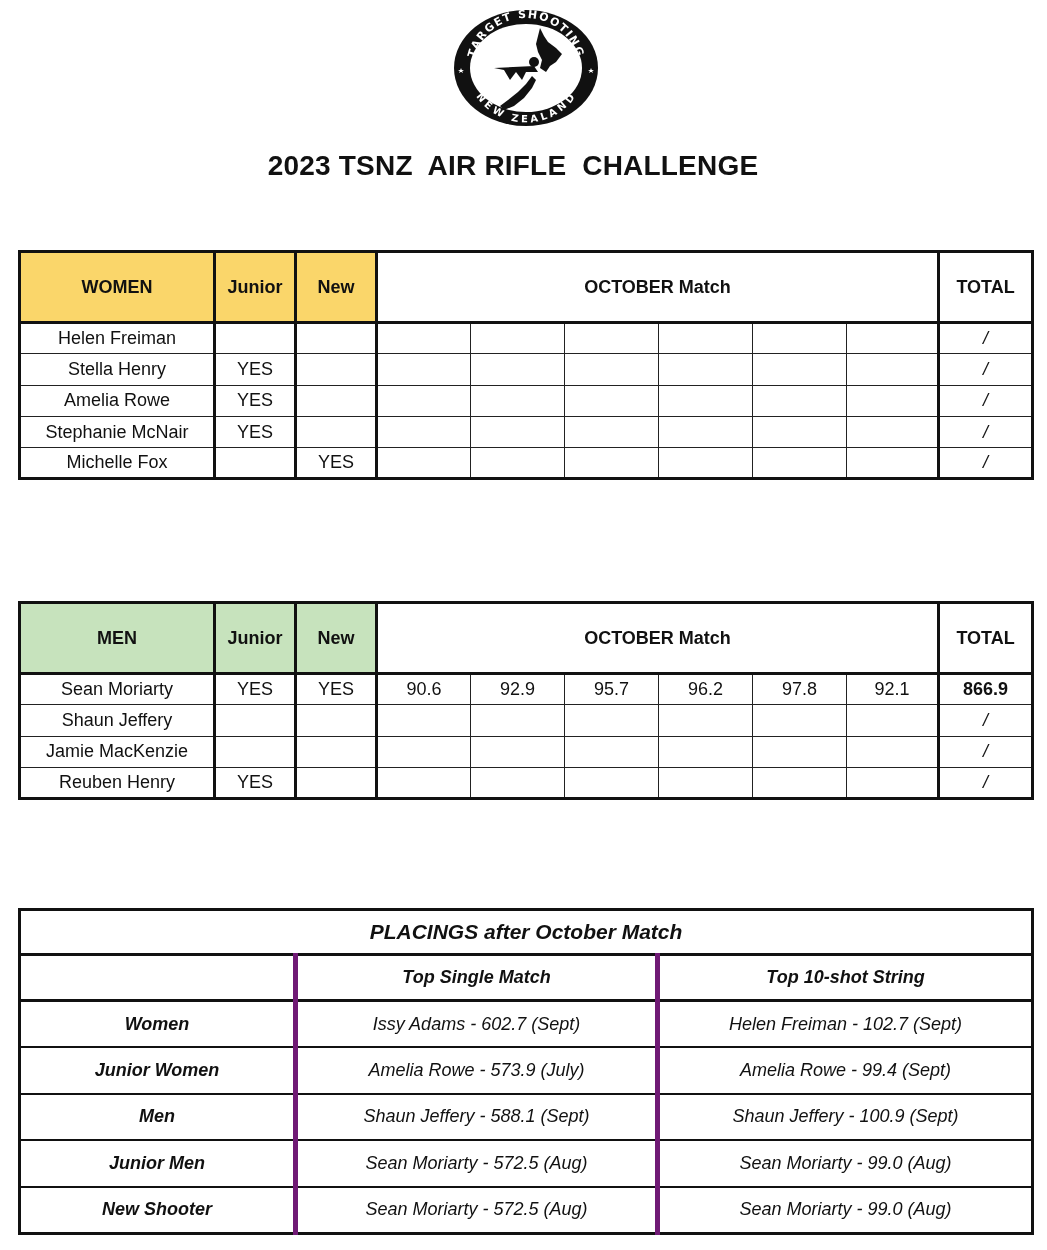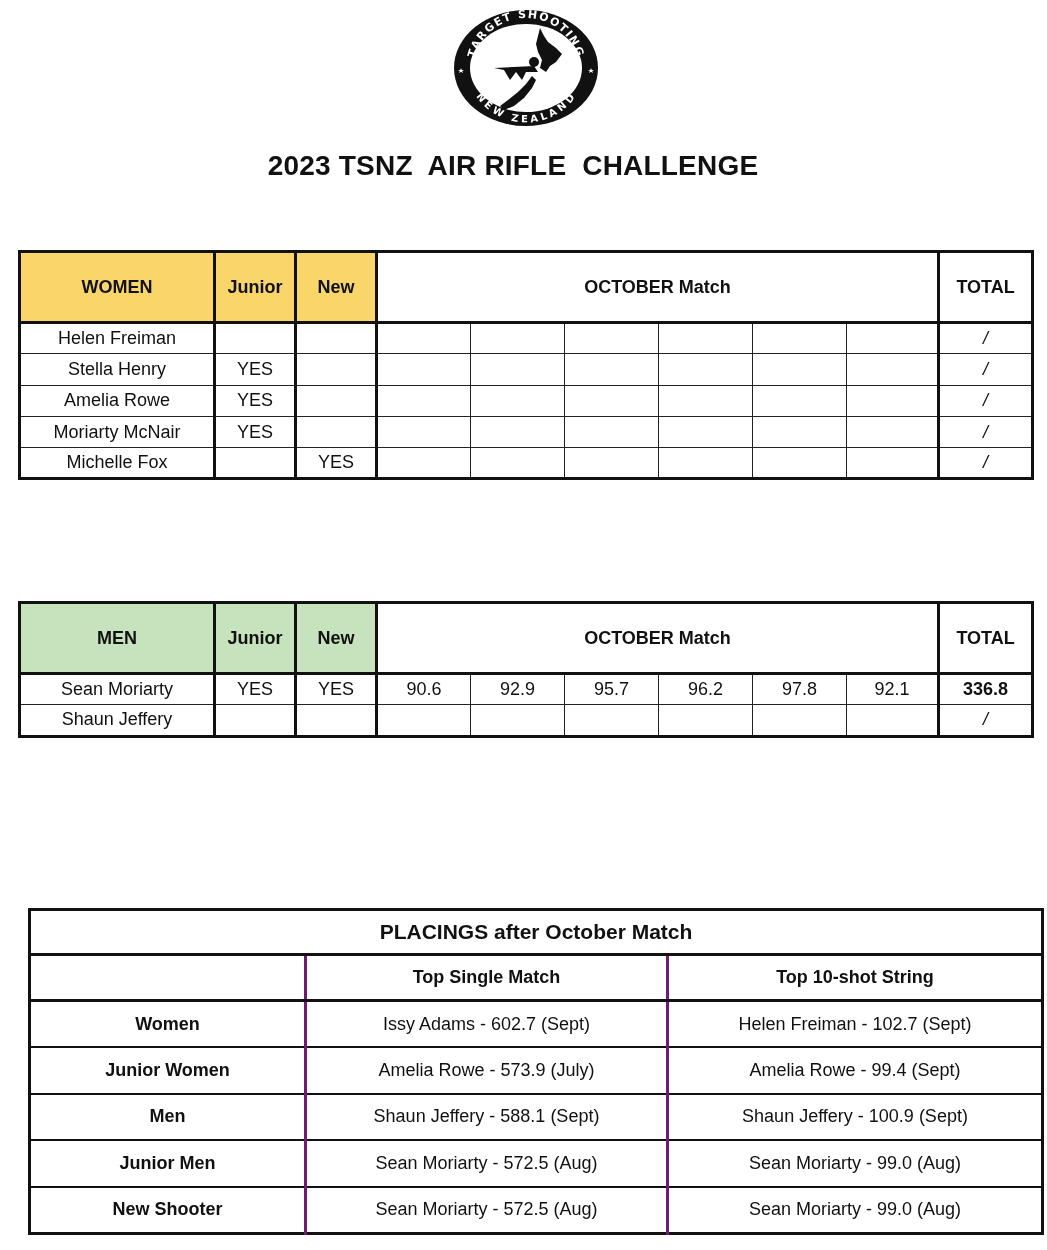--- a/index.html
+++ b/index.html
@@ -120,7 +120,7 @@
         <td class="bl slash">/</td>
       </tr>
       <tr>
-        <td class="br">Moriarty McNair</td>
+        <td class="br">Stephanie McNair</td>
         <td class="bl br">YES</td>
         <td class="bl br"></td>
         <td class="bl"></td>

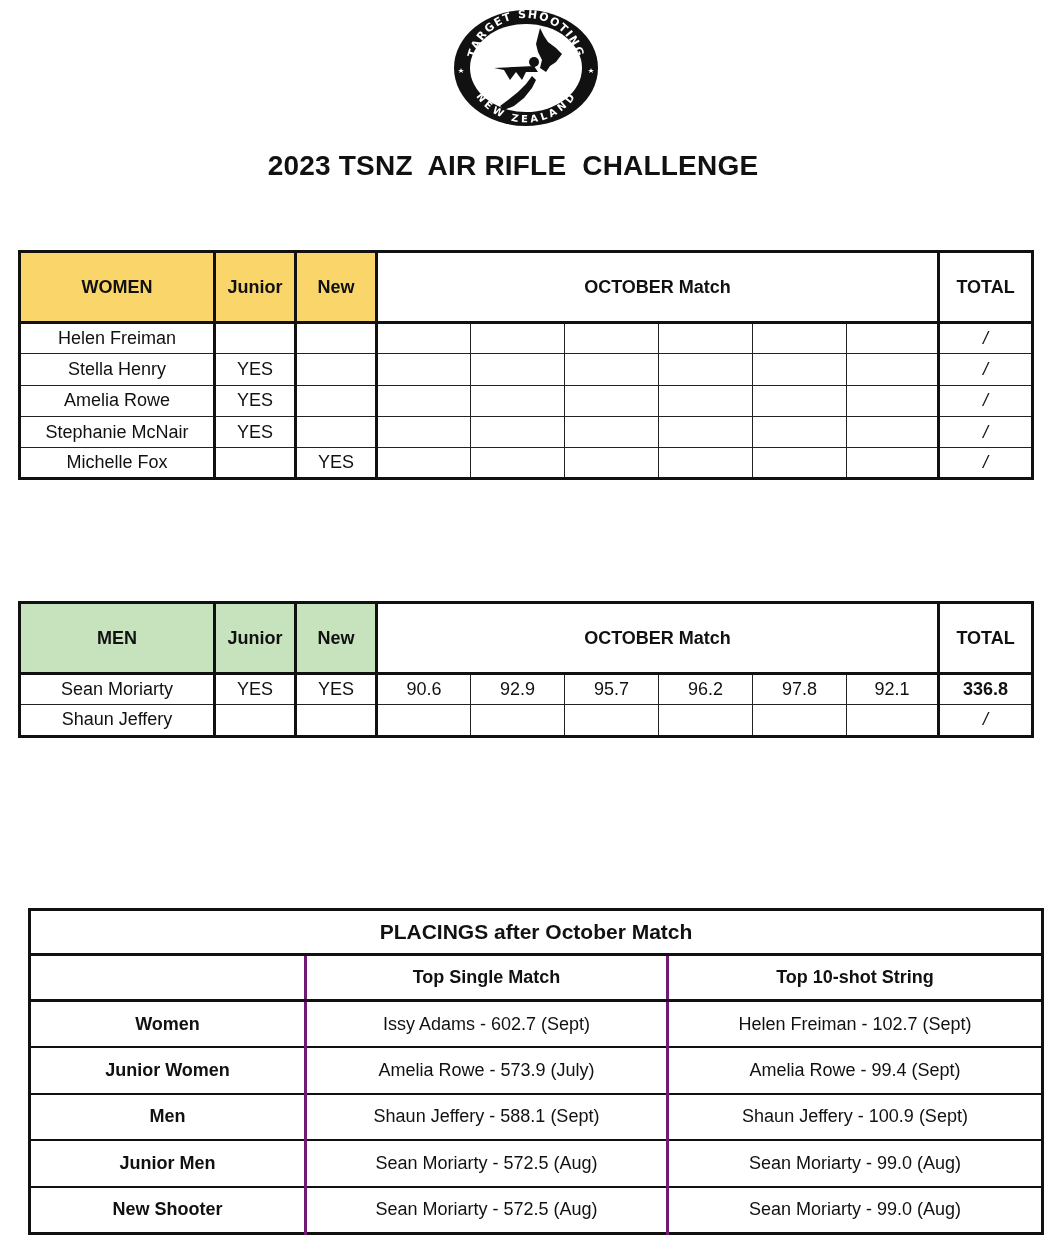--- a/index.html
+++ b/index.html
@@ -179,7 +179,7 @@
         <td>96.2</td>
         <td>97.8</td>
         <td class="br">92.1</td>
-        <td class="bl total-strong">336.8</td>
+        <td class="bl total-strong">866.9</td>
       </tr>
       <tr>
         <td class="br">Shaun Jeffery</td>

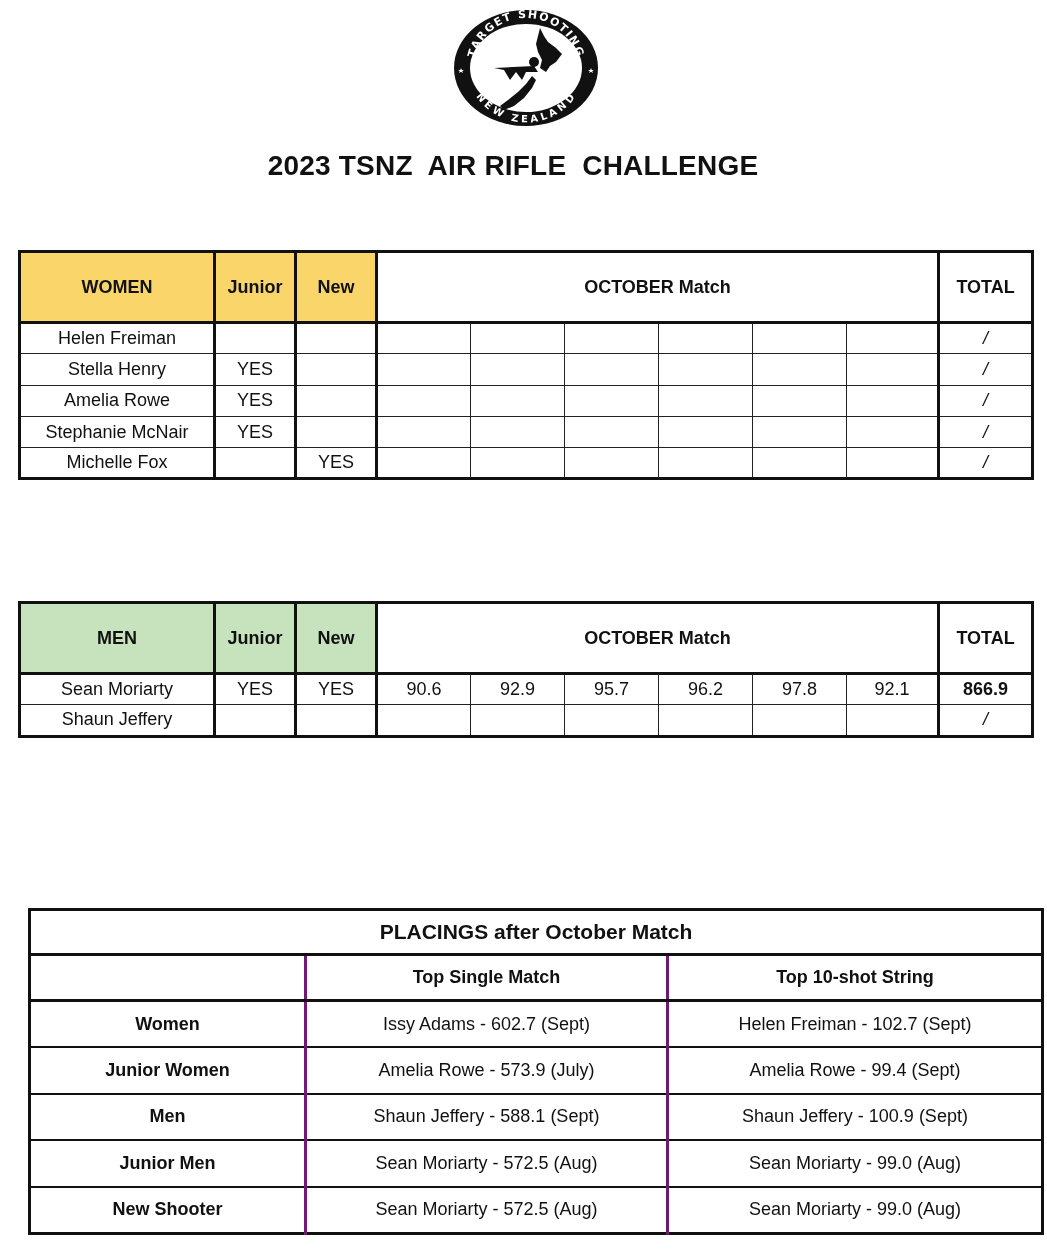--- a/index.html
+++ b/index.html
@@ -193,6 +193,18 @@
         <td class="br"></td>
         <td class="bl slash">/</td>
       </tr>
+      <tr>
+        <td class="br">Jamie MacKenzie</td>
+        <td class="bl br"></td>
+        <td class="bl br"></td>
+        <td class="bl"></td>
+        <td></td>
+        <td></td>
+        <td></td>
+        <td></td>
+        <td class="br"></td>
+        <td class="bl slash">/</td>
+      </tr>
     </tbody>
 </table>
 

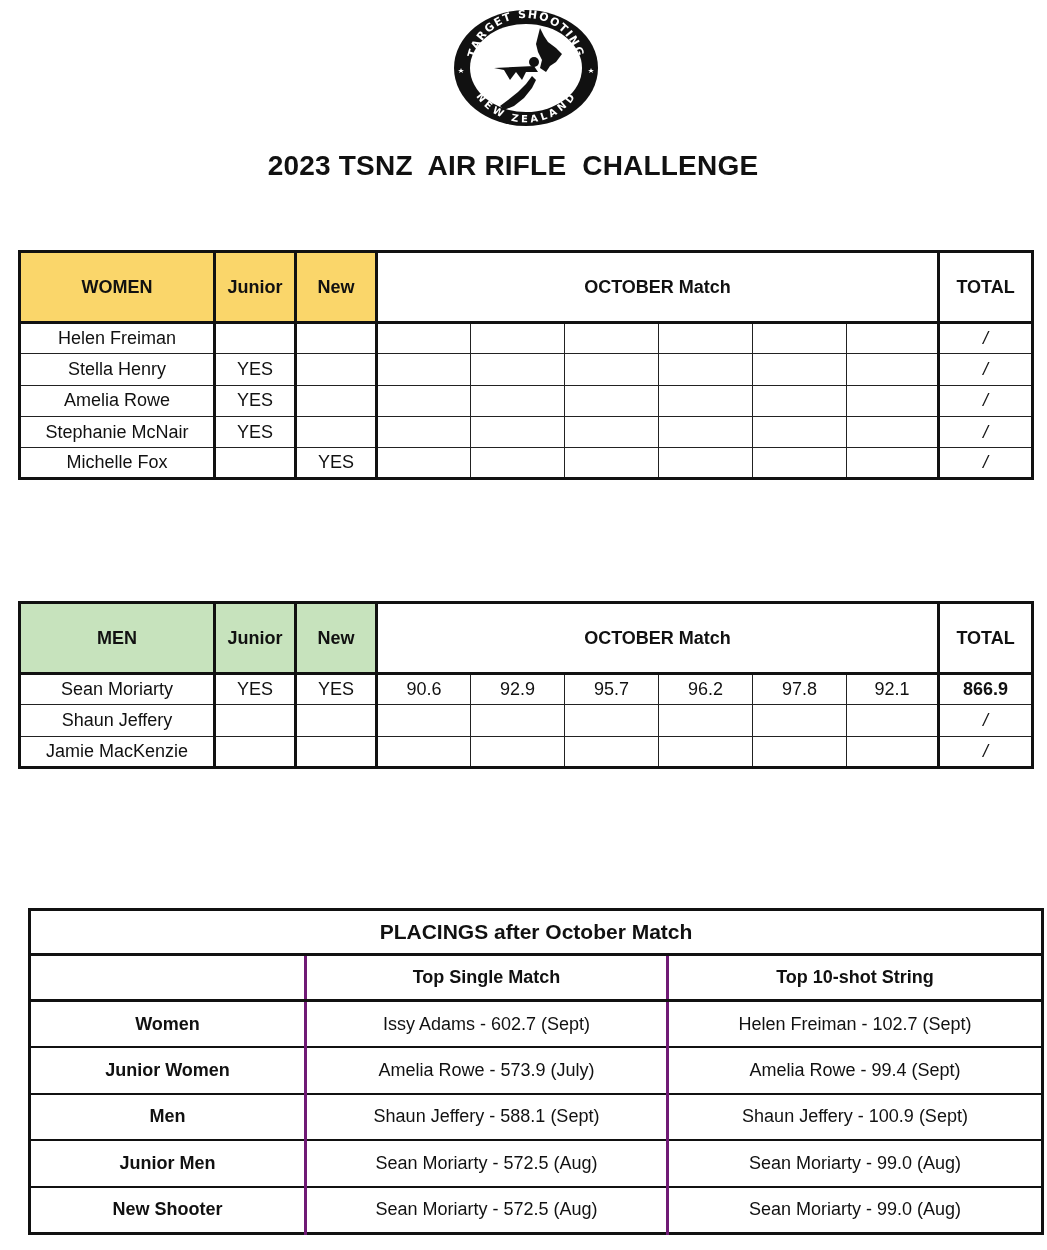--- a/index.html
+++ b/index.html
@@ -205,6 +205,18 @@
         <td class="br"></td>
         <td class="bl slash">/</td>
       </tr>
+      <tr>
+        <td class="br">Reuben Henry</td>
+        <td class="bl br">YES</td>
+        <td class="bl br"></td>
+        <td class="bl"></td>
+        <td></td>
+        <td></td>
+        <td></td>
+        <td></td>
+        <td class="br"></td>
+        <td class="bl slash">/</td>
+      </tr>
     </tbody>
 </table>
 

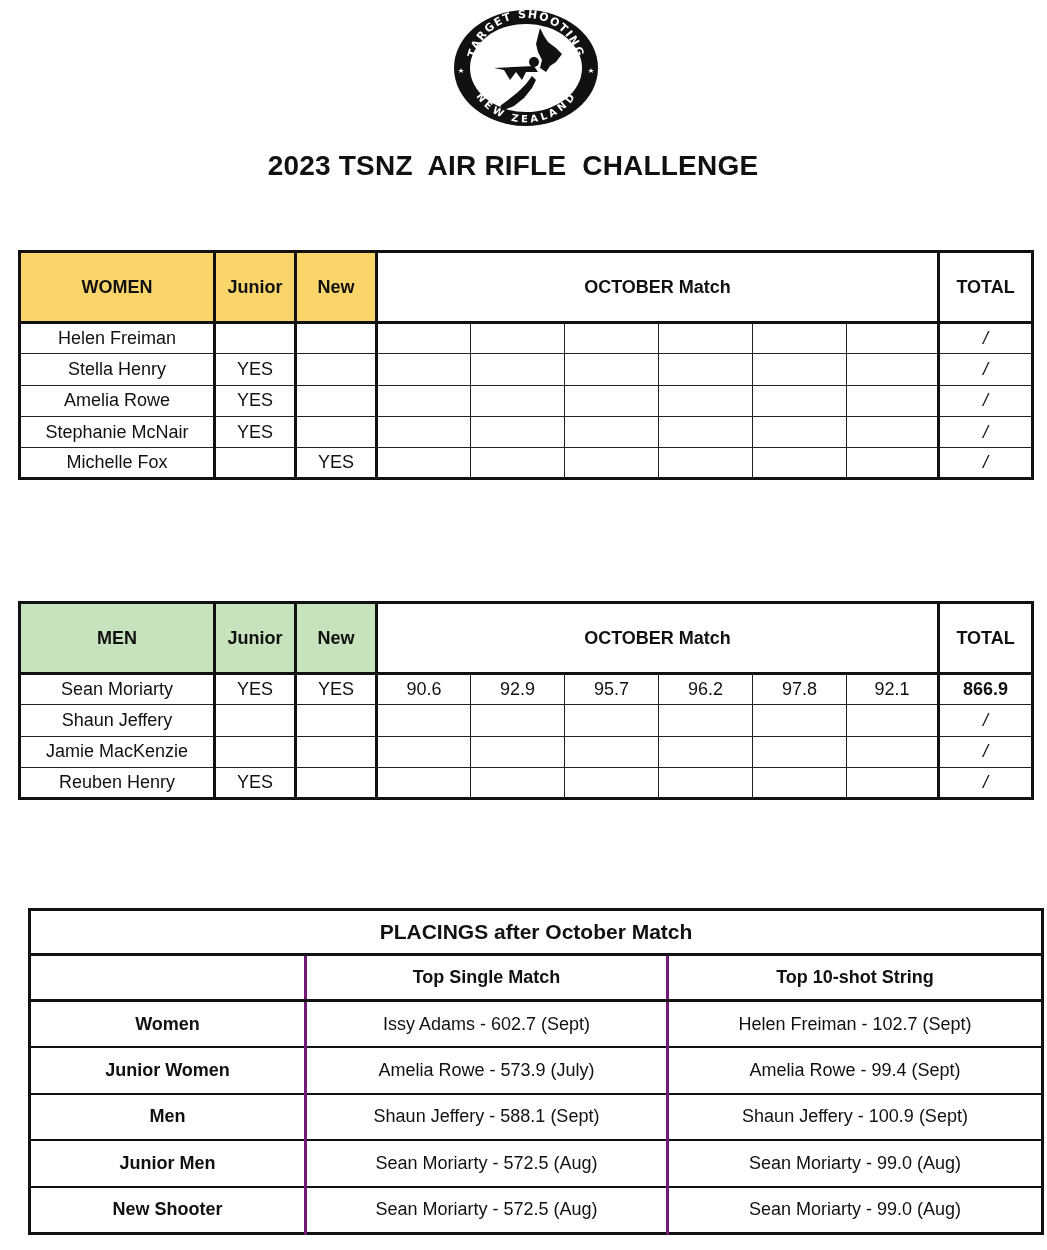--- a/index.html
+++ b/index.html
@@ -22,7 +22,7 @@
     .total-strong { font-weight: bold; }
     .slash { font-style: italic; }
 
-    table.placings { left: 28px; top: 908px; width: 1013px; border: 3px solid #111; }
+    table.placings { left: 18px; top: 908px; width: 1013px; border: 3px solid #111; font-style: italic; }
     table.placings td { border: 2px solid #111; height: 46.5px; font-size: 18px; }
     table.placings .ptitle { font-weight: bold; font-size: 21px; height: 45px; border-bottom: 3px solid #111; }
     table.placings .phead { font-weight: bold; font-size: 18px; height: 46px; border-bottom: 3px solid #111; }

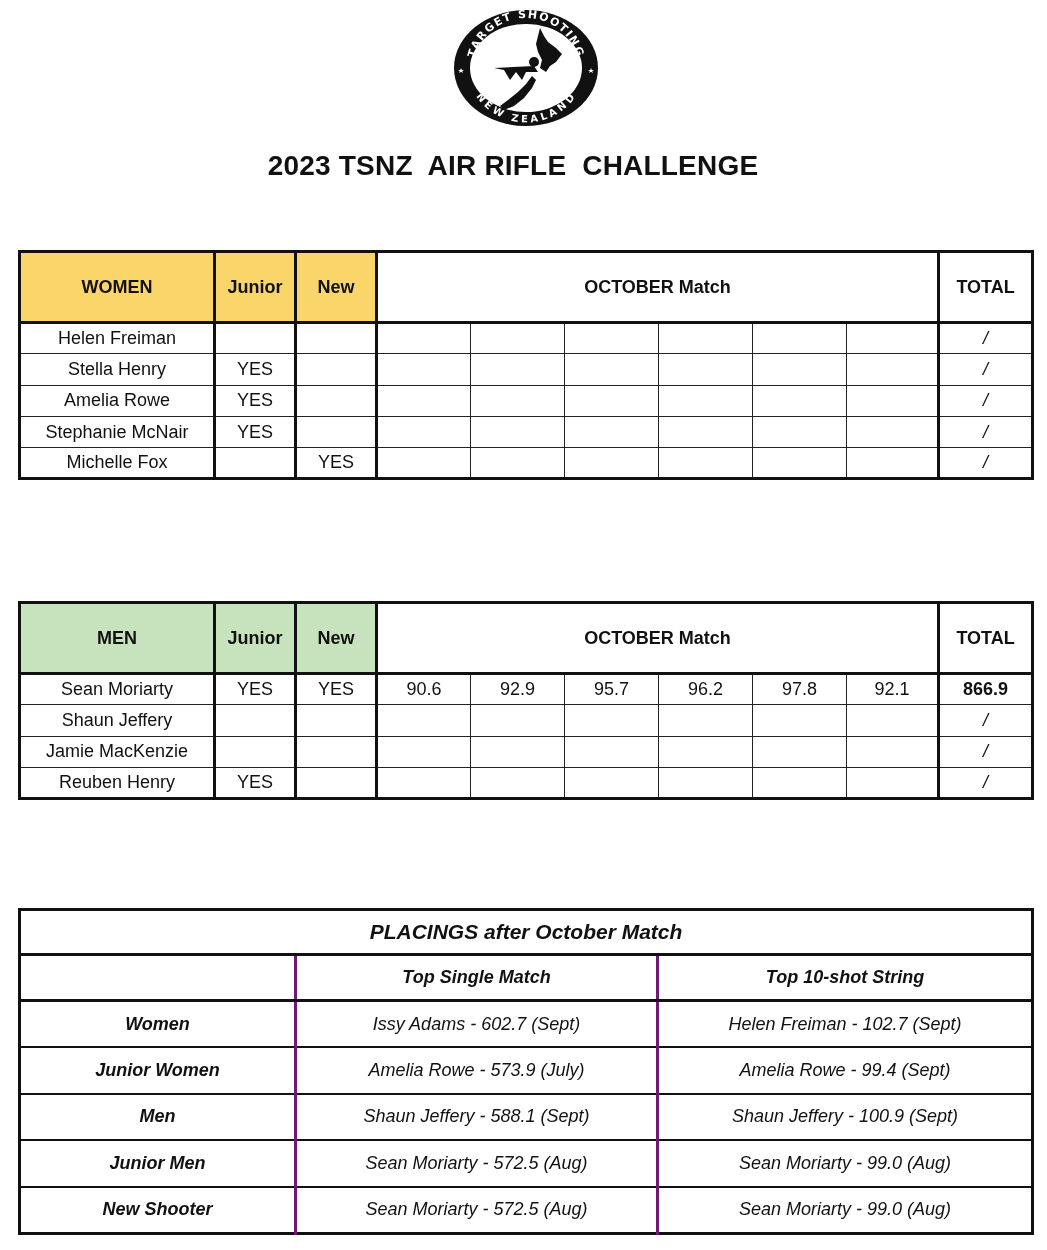--- a/index.html
+++ b/index.html
@@ -27,7 +27,7 @@
     table.placings .ptitle { font-weight: bold; font-size: 21px; height: 45px; border-bottom: 3px solid #111; }
     table.placings .phead { font-weight: bold; font-size: 18px; height: 46px; border-bottom: 3px solid #111; }
     table.placings .pcat { font-weight: bold; }
-    table.placings .vl { border-left: 3px solid #701a75; }
+    table.placings .vl { border-left: 5px solid #701a75; }
   </style>
 </head>
 <body>

